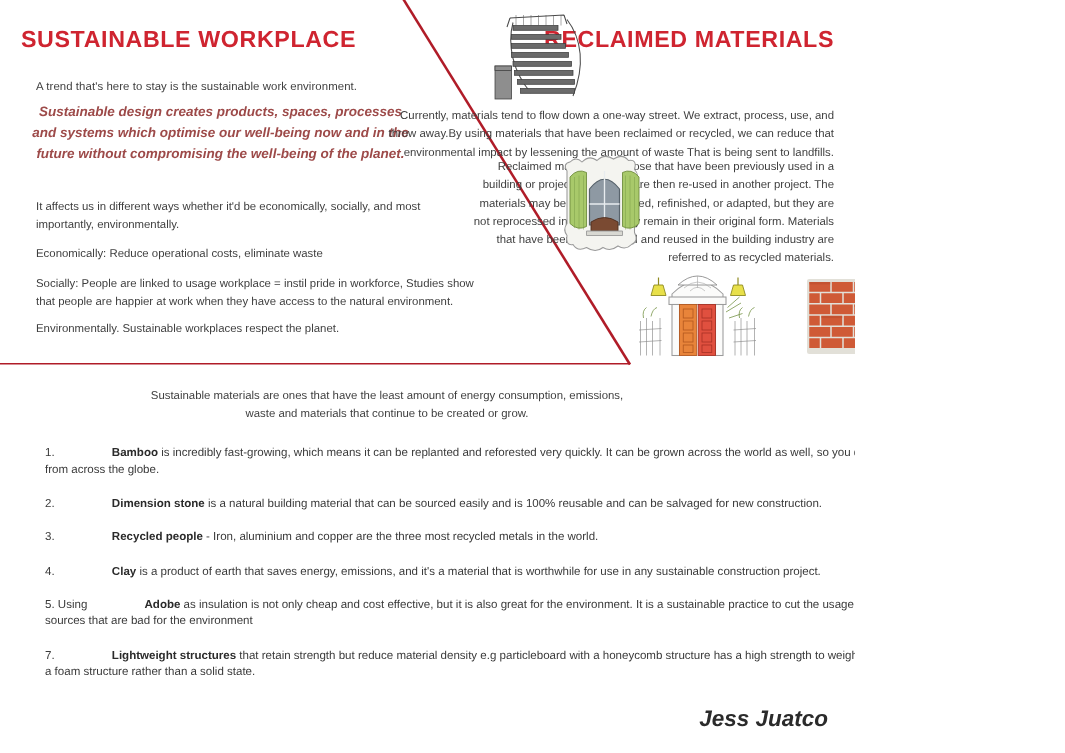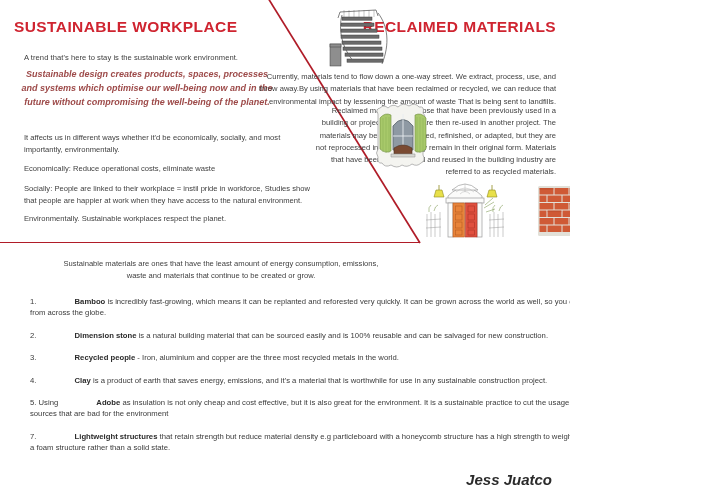--- a/index.html
+++ b/index.html
@@ -131,7 +131,7 @@
   <div class="p italic" id="lp2">Sustainable design creates products, spaces, processes and systems which optimise our well-being now and in the future without compromising the well-being of the planet.</div>
   <div class="p" id="lp3">It affects us in different ways whether it'd be economically, socially, and most importantly, environmentally.</div>
   <div class="p" id="lp4">Economically: Reduce operational costs, eliminate waste</div>
-  <div class="p" id="lp5">Socially: People are linked to their workplace = instil pride in workforce, Studies show that people are happier at work when they have access to the natural environment.</div>
+  <div class="p" id="lp5">Socially: People are linked to usage workplace = instil pride in workforce, Studies show that people are happier at work when they have access to the natural environment.</div>
   <div class="p" id="lp6">Environmentally. Sustainable workplaces respect the planet.</div>
 
   <div class="p right" id="rp1">Currently, materials tend to flow down a one-way street. We extract, process, use, and throw away.By using materials that have been reclaimed or recycled, we can reduce that environmental impact by lessening the amount of waste That is being sent to landfills.</div>

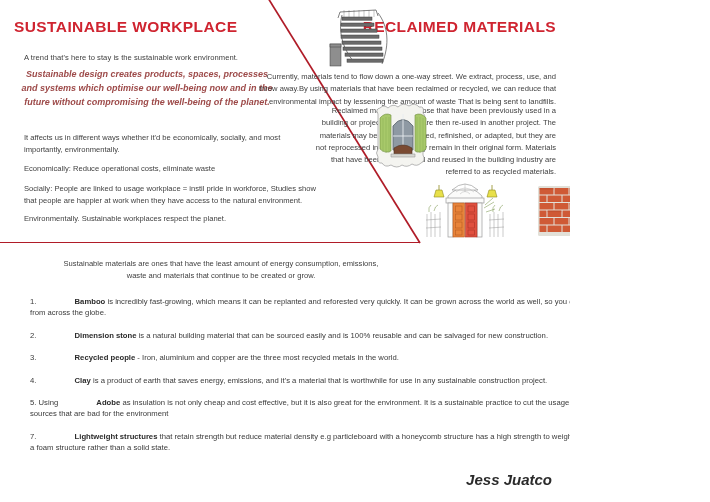--- a/index.html
+++ b/index.html
@@ -64,7 +64,7 @@
     text-align: center;
     font-weight: bold;
   }
-  .p.center { text-align: center; }
+  .p.center { text-align: center; margin-left: 37px; }
   .p.right  { text-align: right; }
 
   

